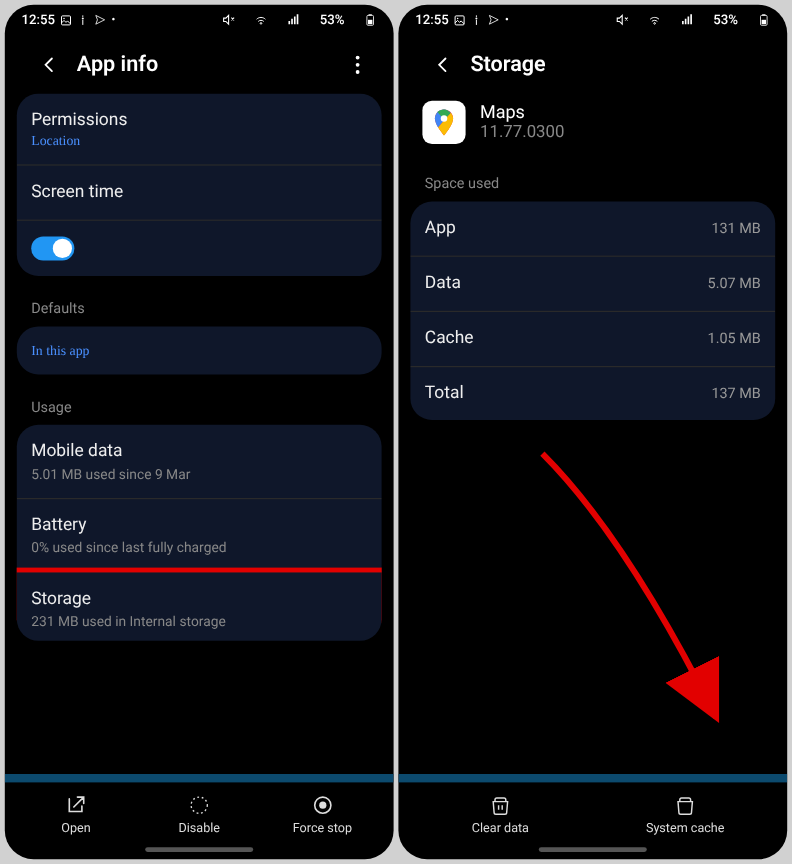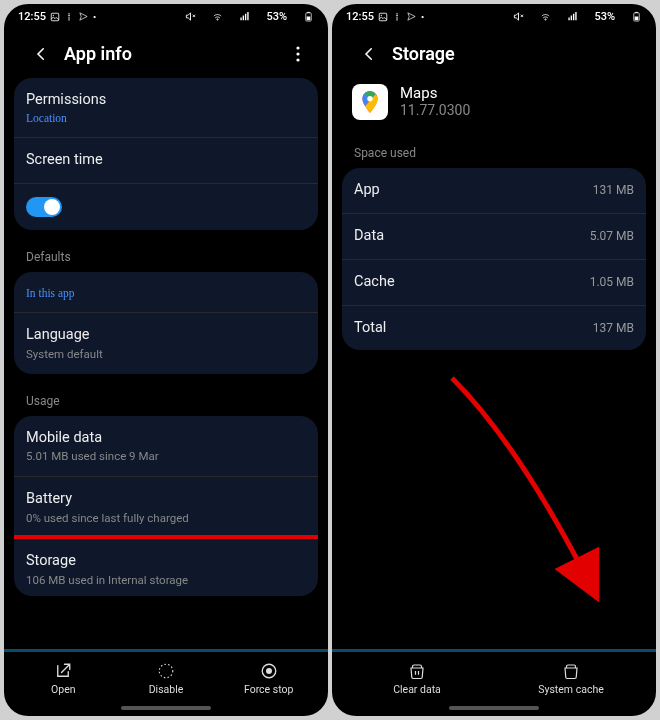--- a/index.html
+++ b/index.html
@@ -205,12 +205,6 @@
           <div class="row-sub blue">In this app</div>
         </div>
       </div>
-      <div class="row">
-        <div class="row-text">
-          <div class="row-title">Language</div>
-          <div class="row-sub">System default</div>
-        </div>
-      </div>
     </div>
 
     <div class="section-label">Usage</div>

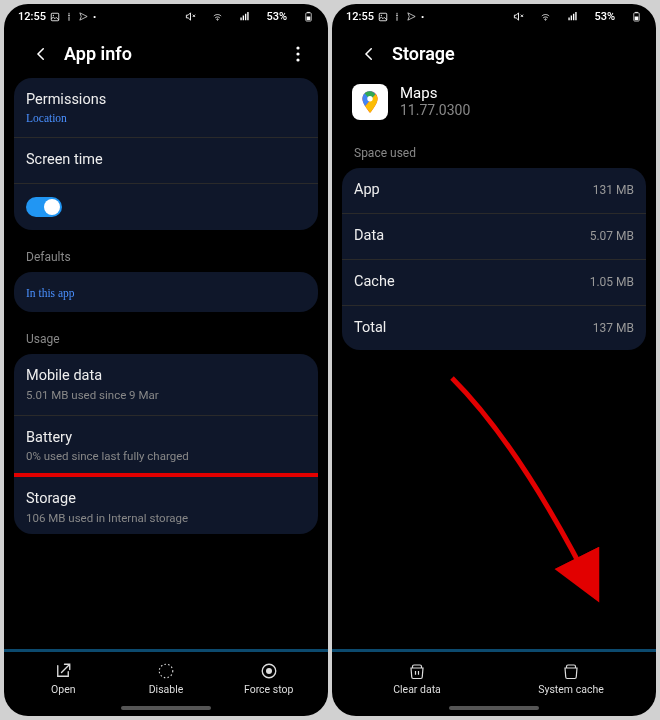--- a/index.html
+++ b/index.html
@@ -224,7 +224,7 @@
       <div class="row highlight">
         <div class="row-text">
           <div class="row-title">Storage</div>
-          <div class="row-sub">106 MB used in Internal storage</div>
+          <div class="row-sub">231 MB used in Internal storage</div>
         </div>
       </div>
     </div>

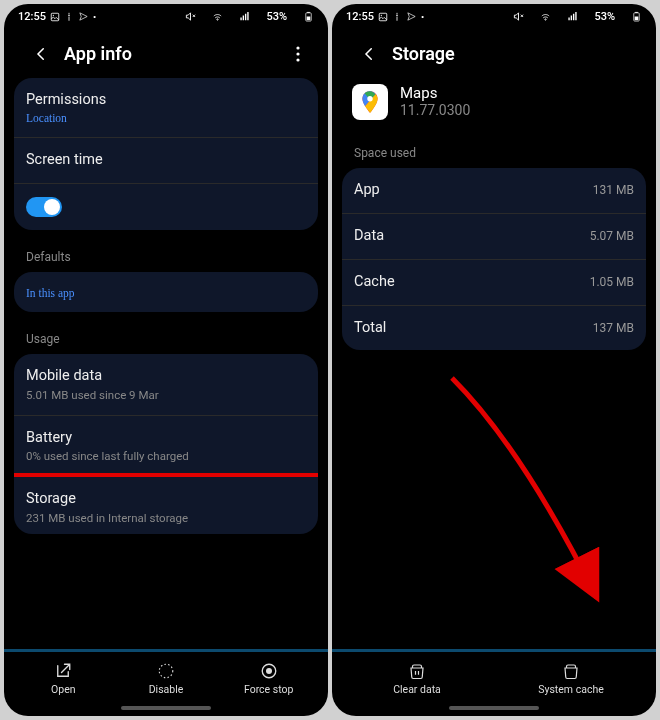--- a/index.html
+++ b/index.html
@@ -87,7 +87,7 @@
     display: flex;
     justify-content: space-around;
     padding: 10px 8px 6px;
-    border-top: 3px solid #0c4a6e;
+    border-top: 7px solid #0c4a6e;
   }
   .bottom-btn {
     display: flex;

